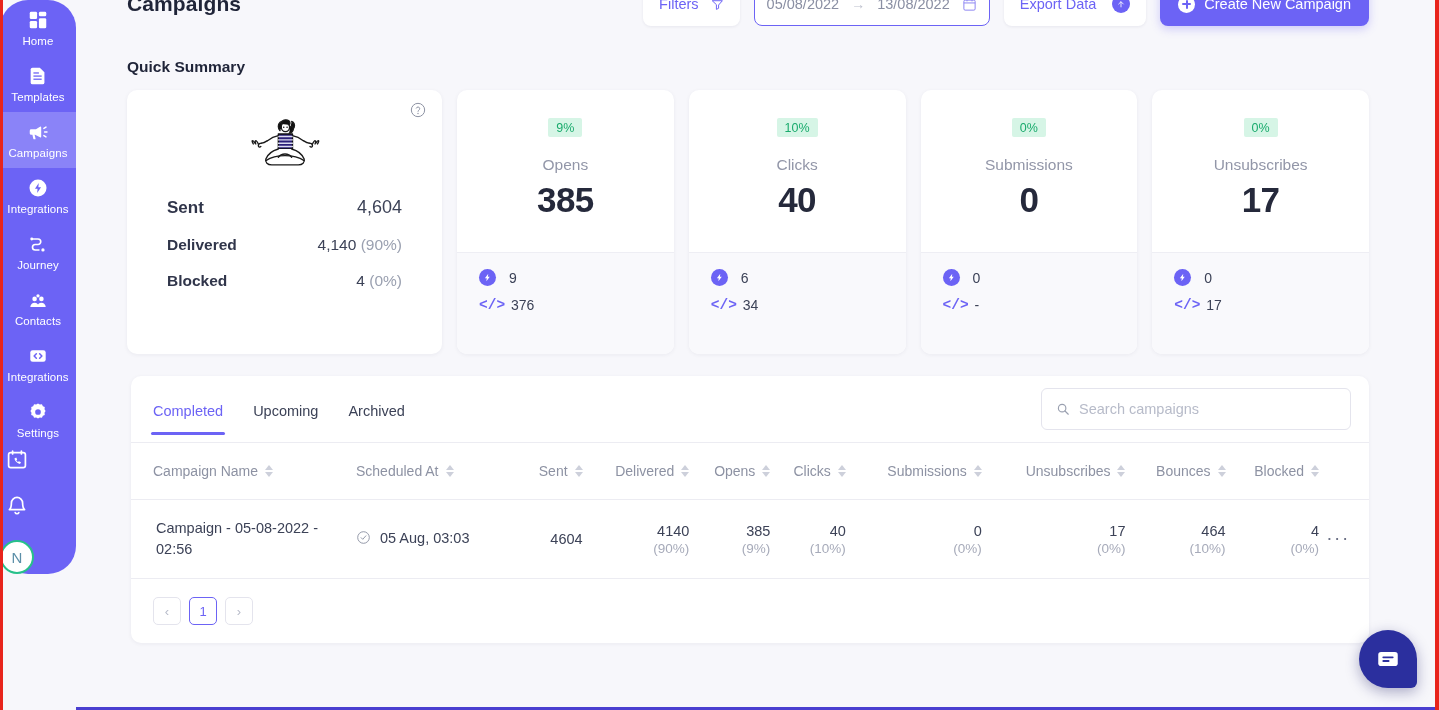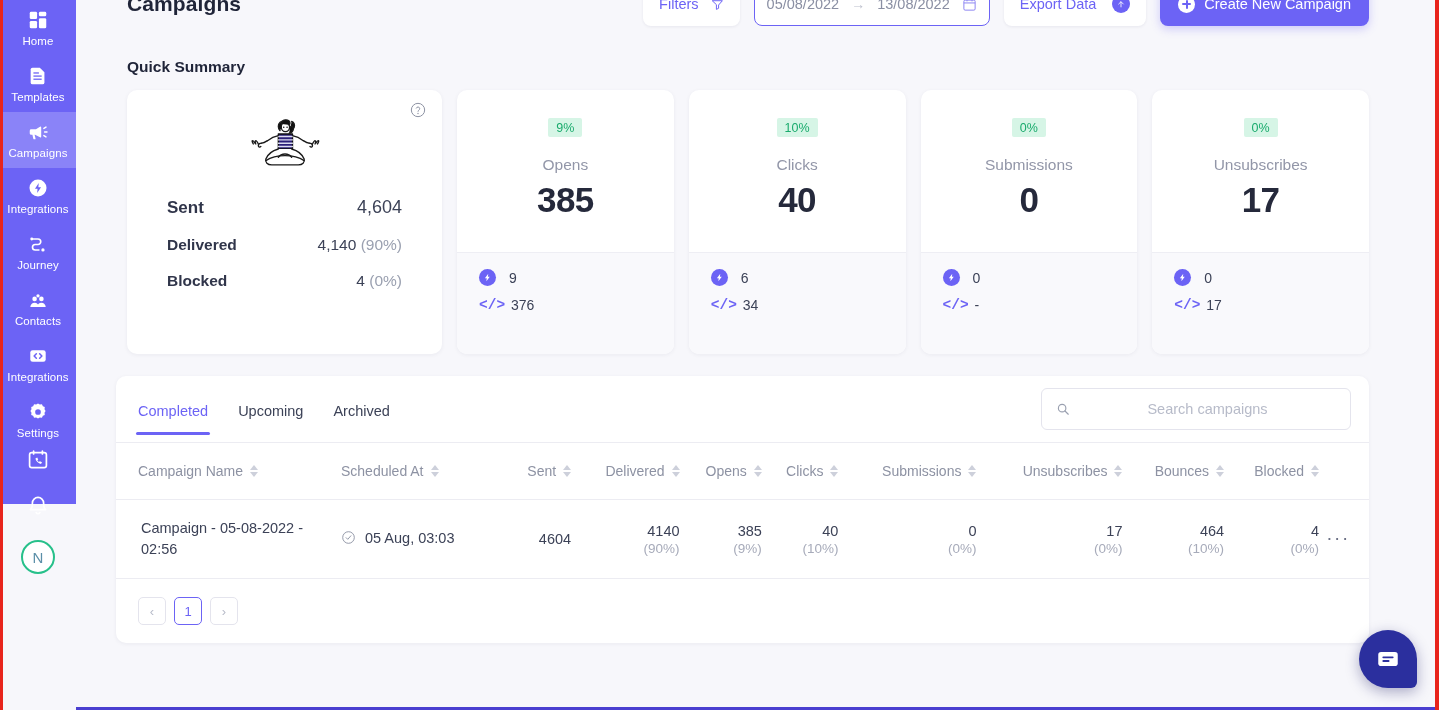--- a/index.html
+++ b/index.html
@@ -19,12 +19,13 @@
 
   
   .sidebar {
-    width: 76px; height: 504px; flex: 0 0 76px;
+    width: 76px; height: 574px; flex: 0 0 76px;
     background: #6c63f5;
     position: relative;
-    display: flex; flex-direction: column; align-items: center;
+    display: flex; flex-direction: column; align-items: flex-start;
     padding-top: 0;
     z-index: 40;
+    border-radius: 28px;
   }
   .sb-top-cap { width: 100%; height: 4px; background: #f3f4fa; }
   .nav-item {

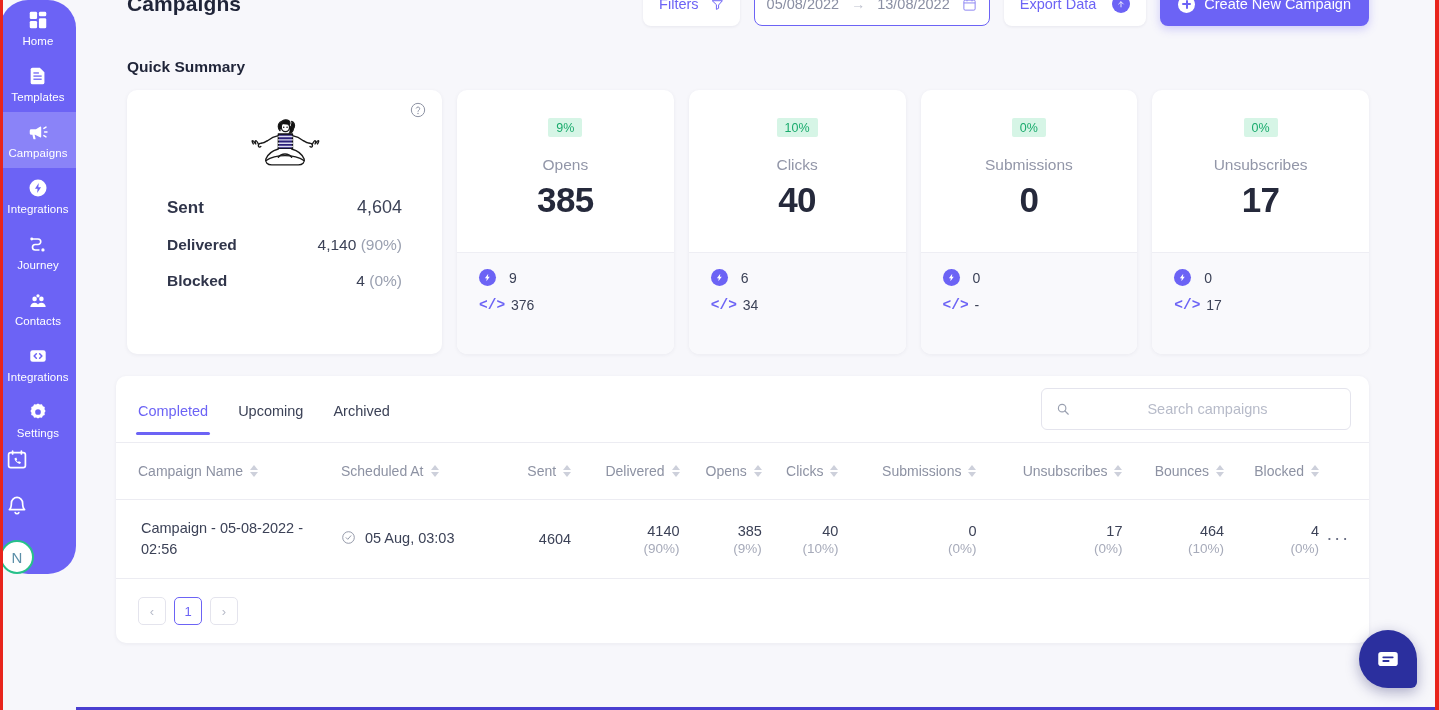--- a/index.html
+++ b/index.html
@@ -146,7 +146,7 @@
 
   
   .panel {
-    position: absolute; left: 40px; top: 376px; right: 70px;
+    position: absolute; left: 55px; top: 376px; right: 70px;
     background: #ffffff; border-radius: 10px;
     box-shadow: 0 1px 4px rgba(30,30,70,.06);
   }

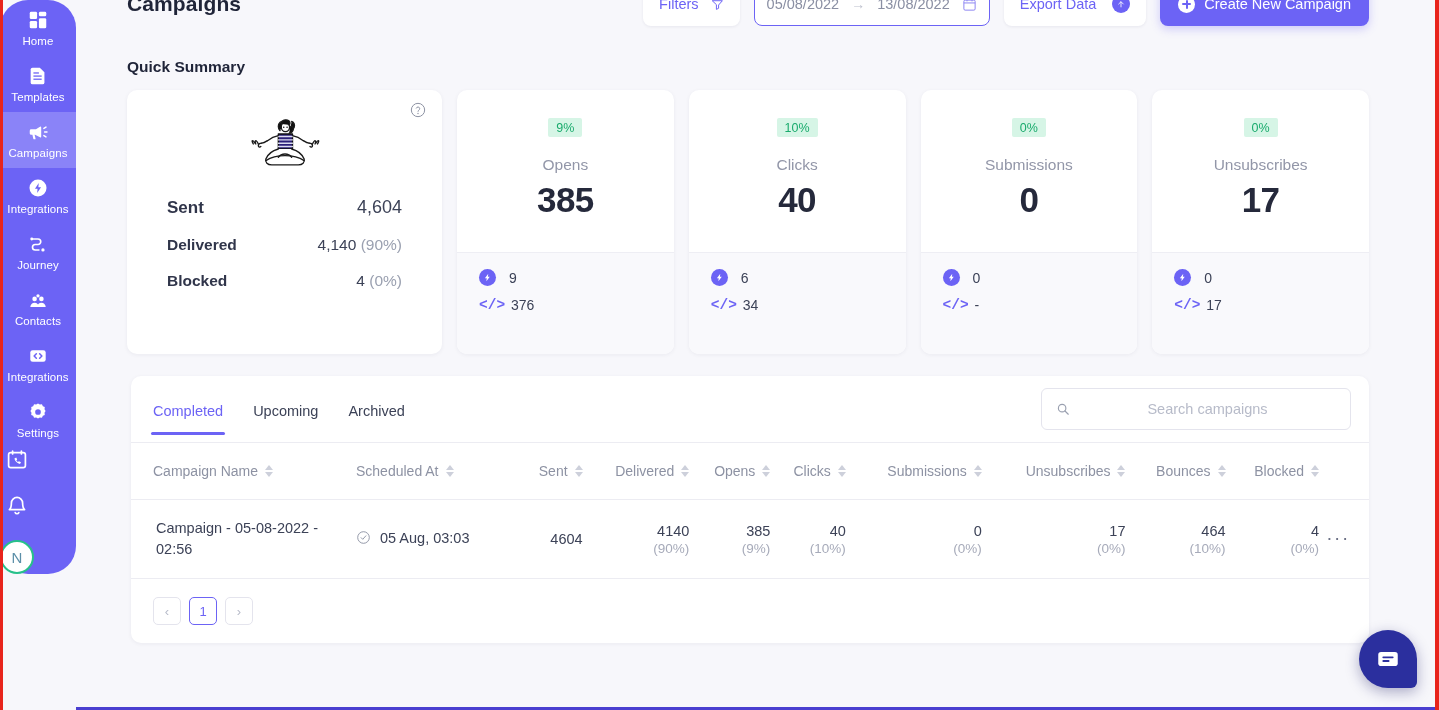--- a/index.html
+++ b/index.html
@@ -162,7 +162,7 @@
     display: flex; align-items: center; gap: 9px; padding: 0 14px;
   }
   .search-wrap svg { width: 14px; height: 14px; stroke: #9aa0b0; fill: none; stroke-width: 2; display:block; }
-  .search-wrap input { border: none; outline: none; font-size: 14.5px; color: #3c4257; width: 100%; font-family: "Liberation Sans", sans-serif; background: transparent; text-align: center; }
+  .search-wrap input { border: none; outline: none; font-size: 14.5px; color: #3c4257; width: 100%; font-family: "Liberation Sans", sans-serif; background: transparent; }
   .search-wrap input::placeholder { color: #b7bbc9; }
 
   table { width: 100%; border-collapse: collapse; }

